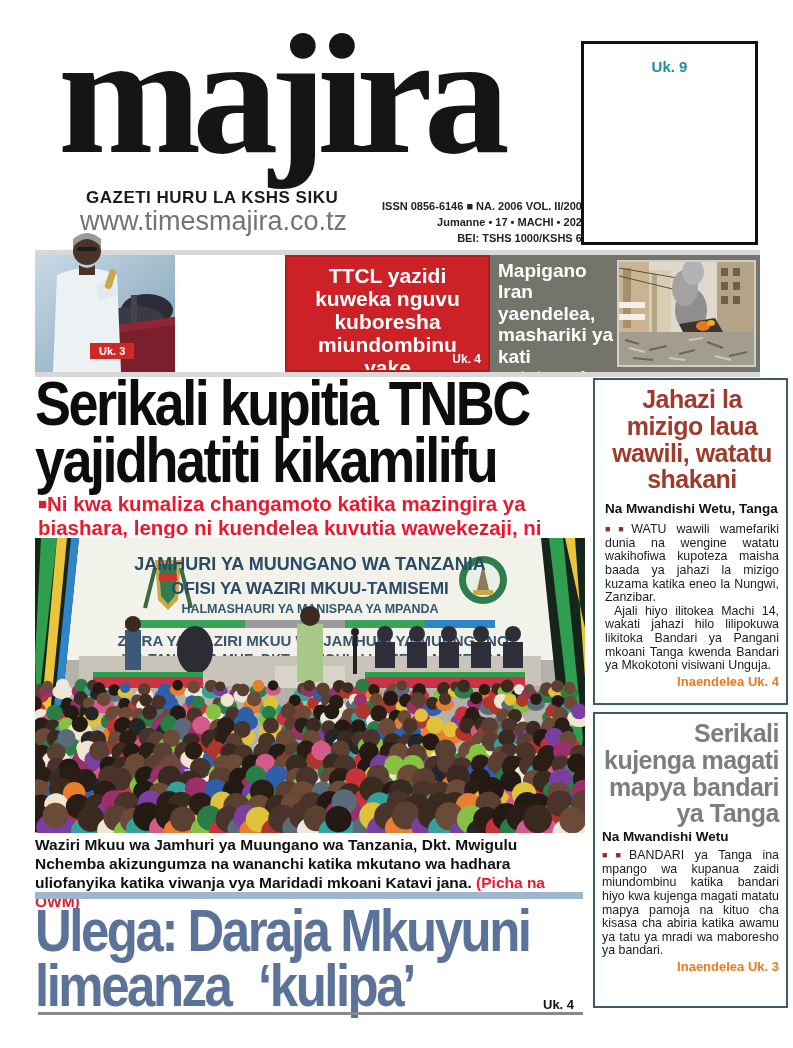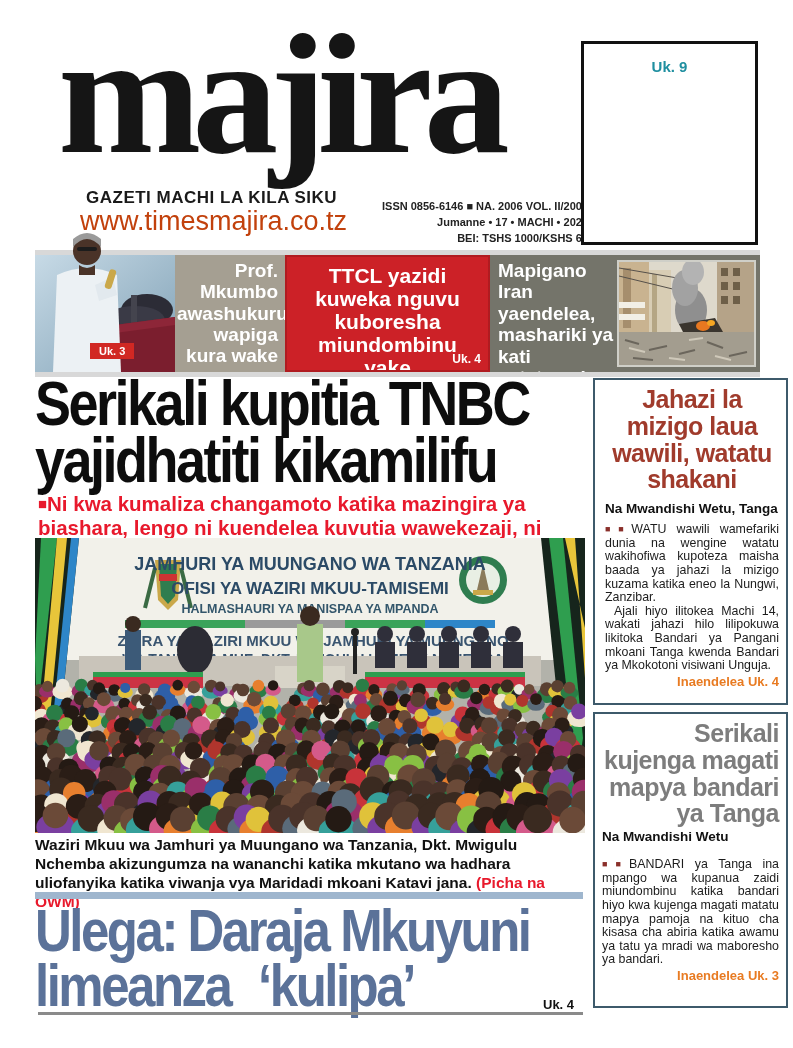--- a/index.html
+++ b/index.html
@@ -80,7 +80,7 @@
 <div id="page">
 
   <div class="logo">majira</div>
-  <div class="tagline">GAZETI MACHI LA KILA SIKU</div>
+  <div class="tagline">GAZETI HURU LA KSHS SIKU</div>
   <div class="website">www.timesmajira.co.tz</div>
   <div class="pubinfo">
     <div>ISSN 0856-6146 ■ NA. 2006 VOL. II/2007</div>

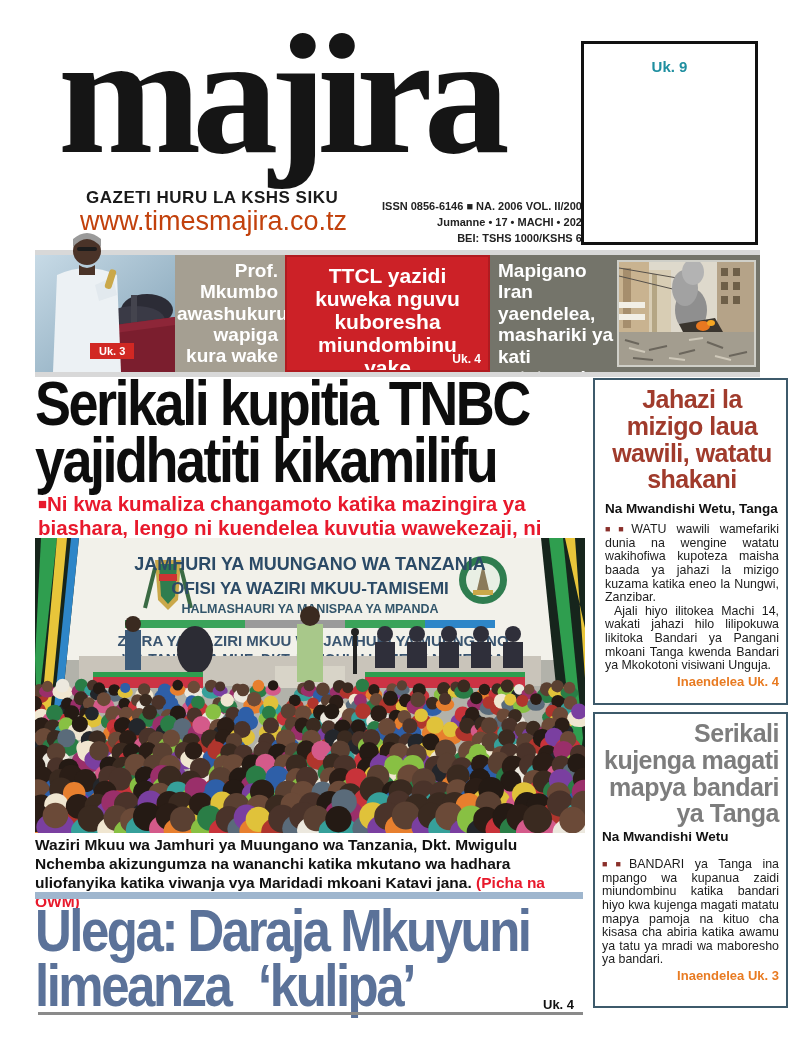--- a/index.html
+++ b/index.html
@@ -11,7 +11,7 @@
           font-weight:bold; font-size:172px; line-height:1; letter-spacing:-9px; color:#151515; }
   .tagline { position:absolute; left:86px; top:188px; font-size:17px; font-weight:bold;
              color:#1a1a1a; letter-spacing:0.5px; }
-  .website { position:absolute; left:80px; top:206px; font-size:27px; color:#c2410c; }
+  .website { position:absolute; left:80px; top:206px; font-size:27px; color:#737373; }
   .pubinfo { position:absolute; right:205px; top:199px; text-align:right; font-size:11px;
              font-weight:bold; color:#222; line-height:1.45; }
 

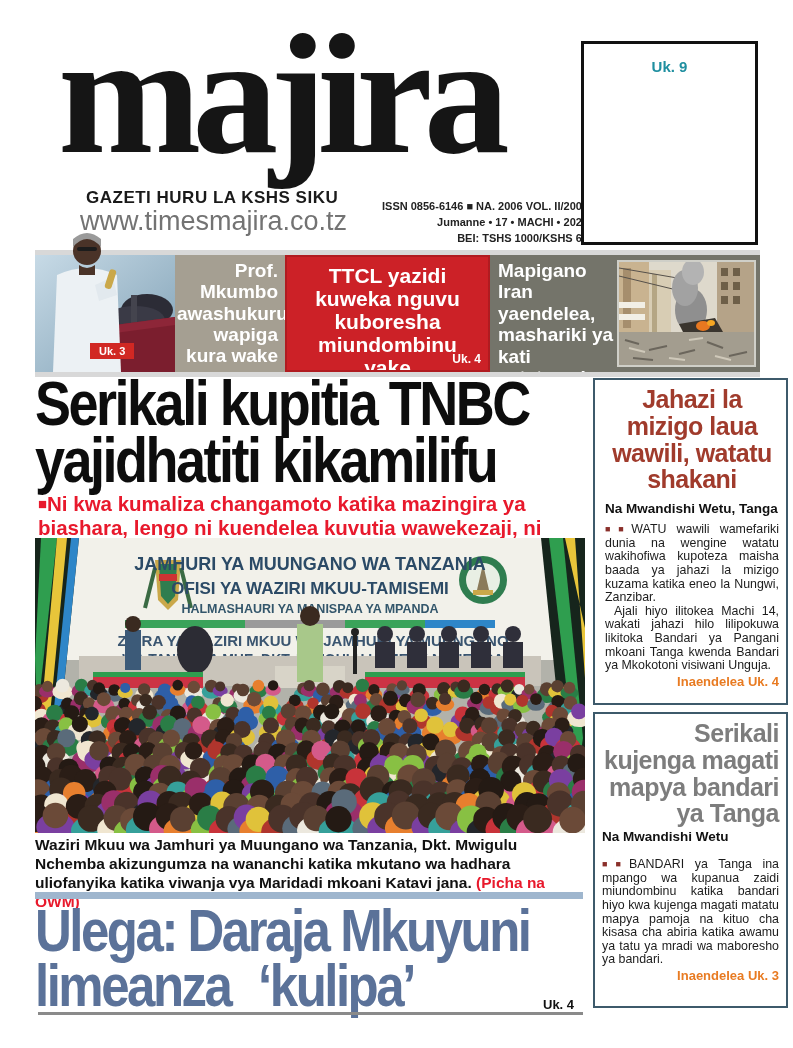--- a/index.html
+++ b/index.html
@@ -120,9 +120,6 @@
     <div class="uk3-label">Uk. 3</div>
   </div>
 
-  <div class="strip-cell cell-mkumbo">
-    <span>Prof. Mkumbo awashukuru wapiga kura wake</span>
-  </div>
 
   <div class="strip-cell cell-ttcl">
     <span>TTCL yazidi kuweka nguvu kuboresha miundombinu yake</span>

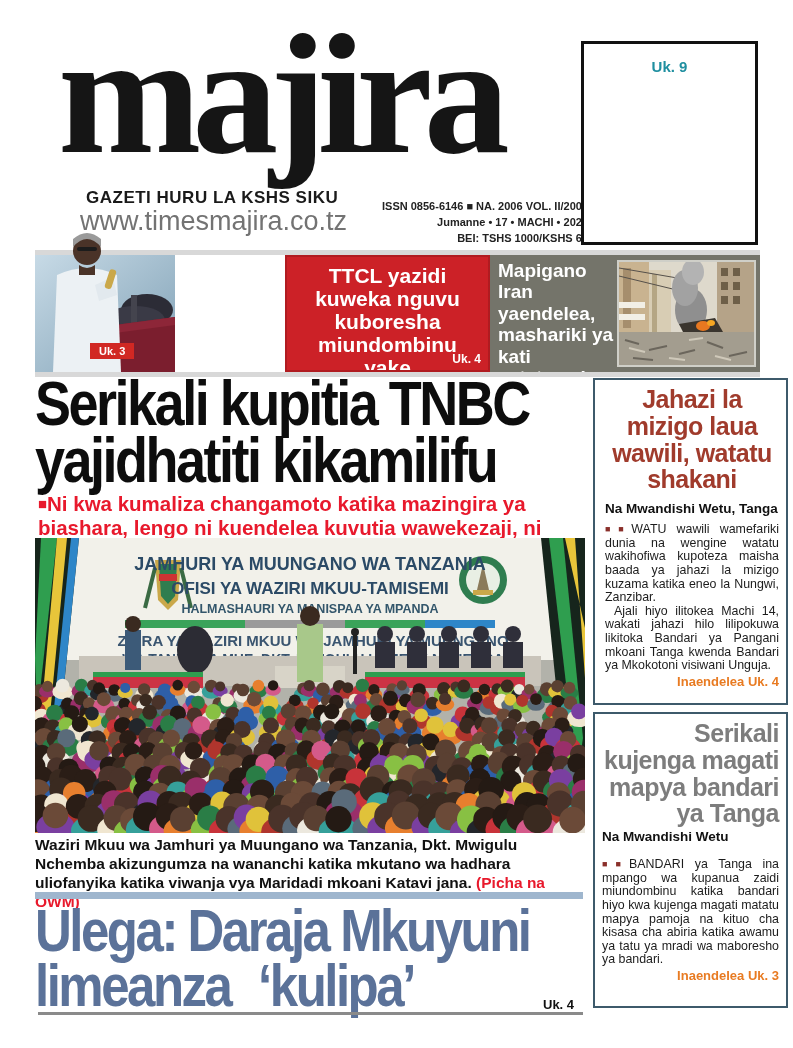--- a/index.html
+++ b/index.html
@@ -980,7 +980,7 @@
   <div class="side-box side-box2">
     <div class="side-hl gray">Serikali kujenga magati mapya bandari ya Tanga</div>
     <div class="byline" style="margin-top:2px">Na Mwandishi Wetu</div>
-    <div class="body-txt" style="margin-top:14px">
+    <div class="body-txt" style="margin-top:5px">
       <span class="marker">■■</span><span>BANDARI ya Tanga ina mpango wa kupanua zaidi miundombinu katika bandari hiyo kwa kujenga magati matatu mapya pamoja na kituo cha kisasa cha abiria  katika awamu ya tatu ya mradi wa maboresho ya bandari.</span>
     </div>
     <div class="continued">Inaendelea Uk. 3</div>

